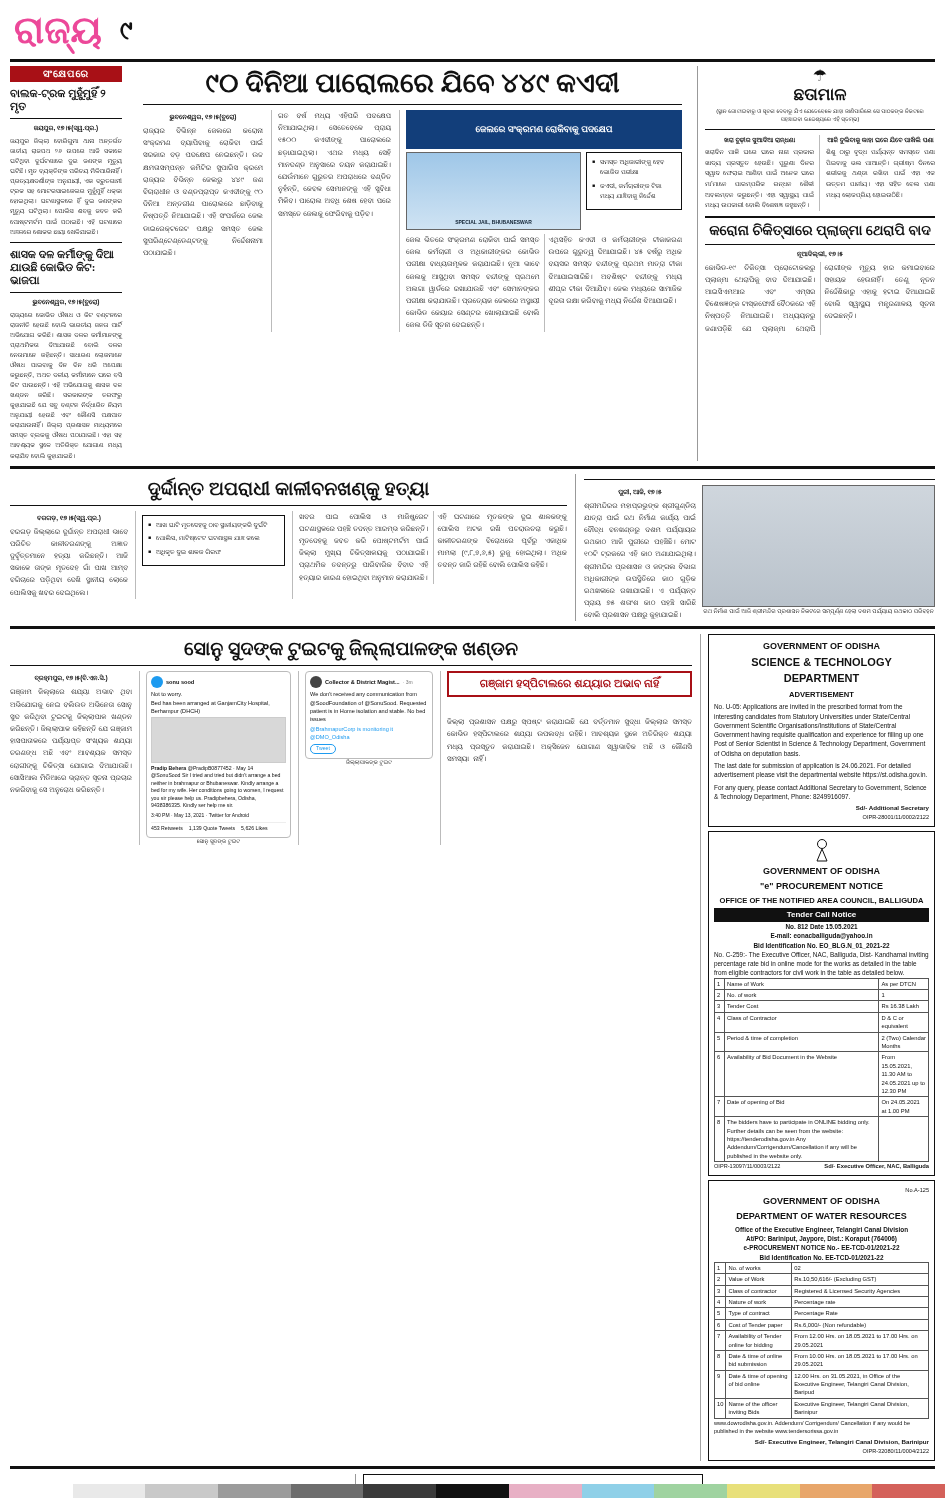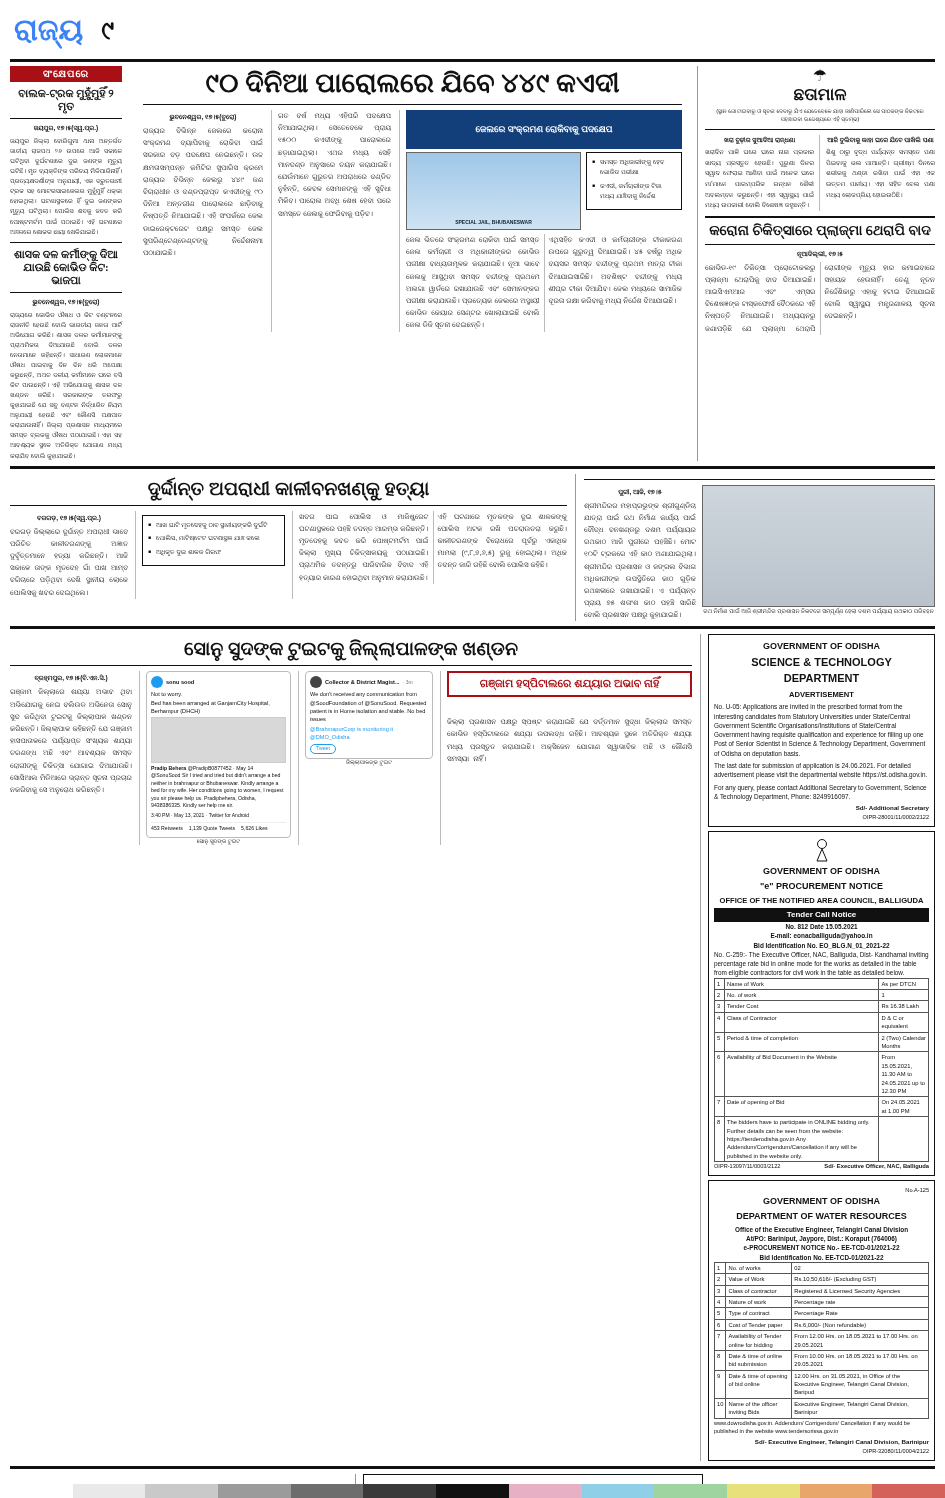--- a/index.html
+++ b/index.html
@@ -23,7 +23,7 @@
   .logo-sub { font-size:7px; letter-spacing:3px; color:#1b3f8b; margin-top:2px; }
   .mast-date { font-size:9px; color:#222; margin-left:14px; align-self:flex-end; padding-bottom:4px;}
   .mast-right { display:flex; align-items:center; gap:18px; }
-  .mast-section { font-size:30px; font-weight:bold; color:#3b82f6; font-family:"Liberation Serif", serif;}
+  .mast-section { font-size:38px; font-weight:bold; color:#ec4899; font-family:"Liberation Serif", serif;}
   .mast-page { font-size:26px; font-weight:bold; }
   .thick-rule { border-top:3px solid #111; }
 

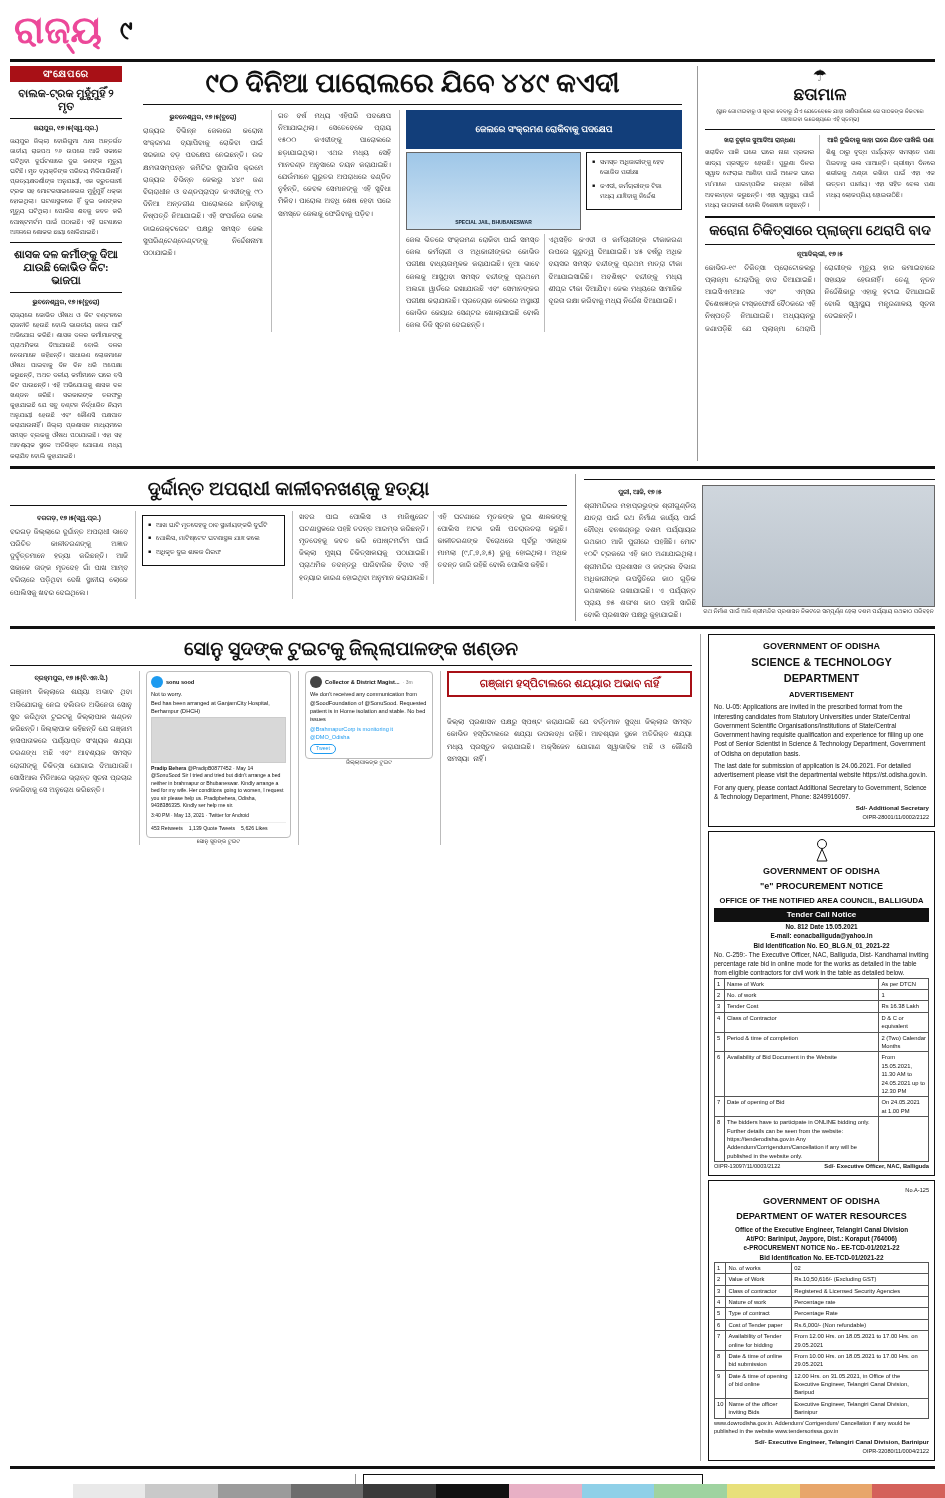--- a/index.html
+++ b/index.html
@@ -39,7 +39,7 @@
 
   .sankshep-head { background:#a81016; color:#fff; font-size:10px; font-weight:bold;
      text-align:center; padding:2px; letter-spacing:1px; }
-  .brief-title { font-size:11px; font-weight:bold; text-align:center; margin:5px 0 3px;
+  .brief-title { font-size:11px; font-weight:bold; margin:5px 0 3px;
      font-family:"Liberation Serif", serif; }
   .brief-sub { font-size:6.3px; line-height:1.6; text-align:justify; }
 

